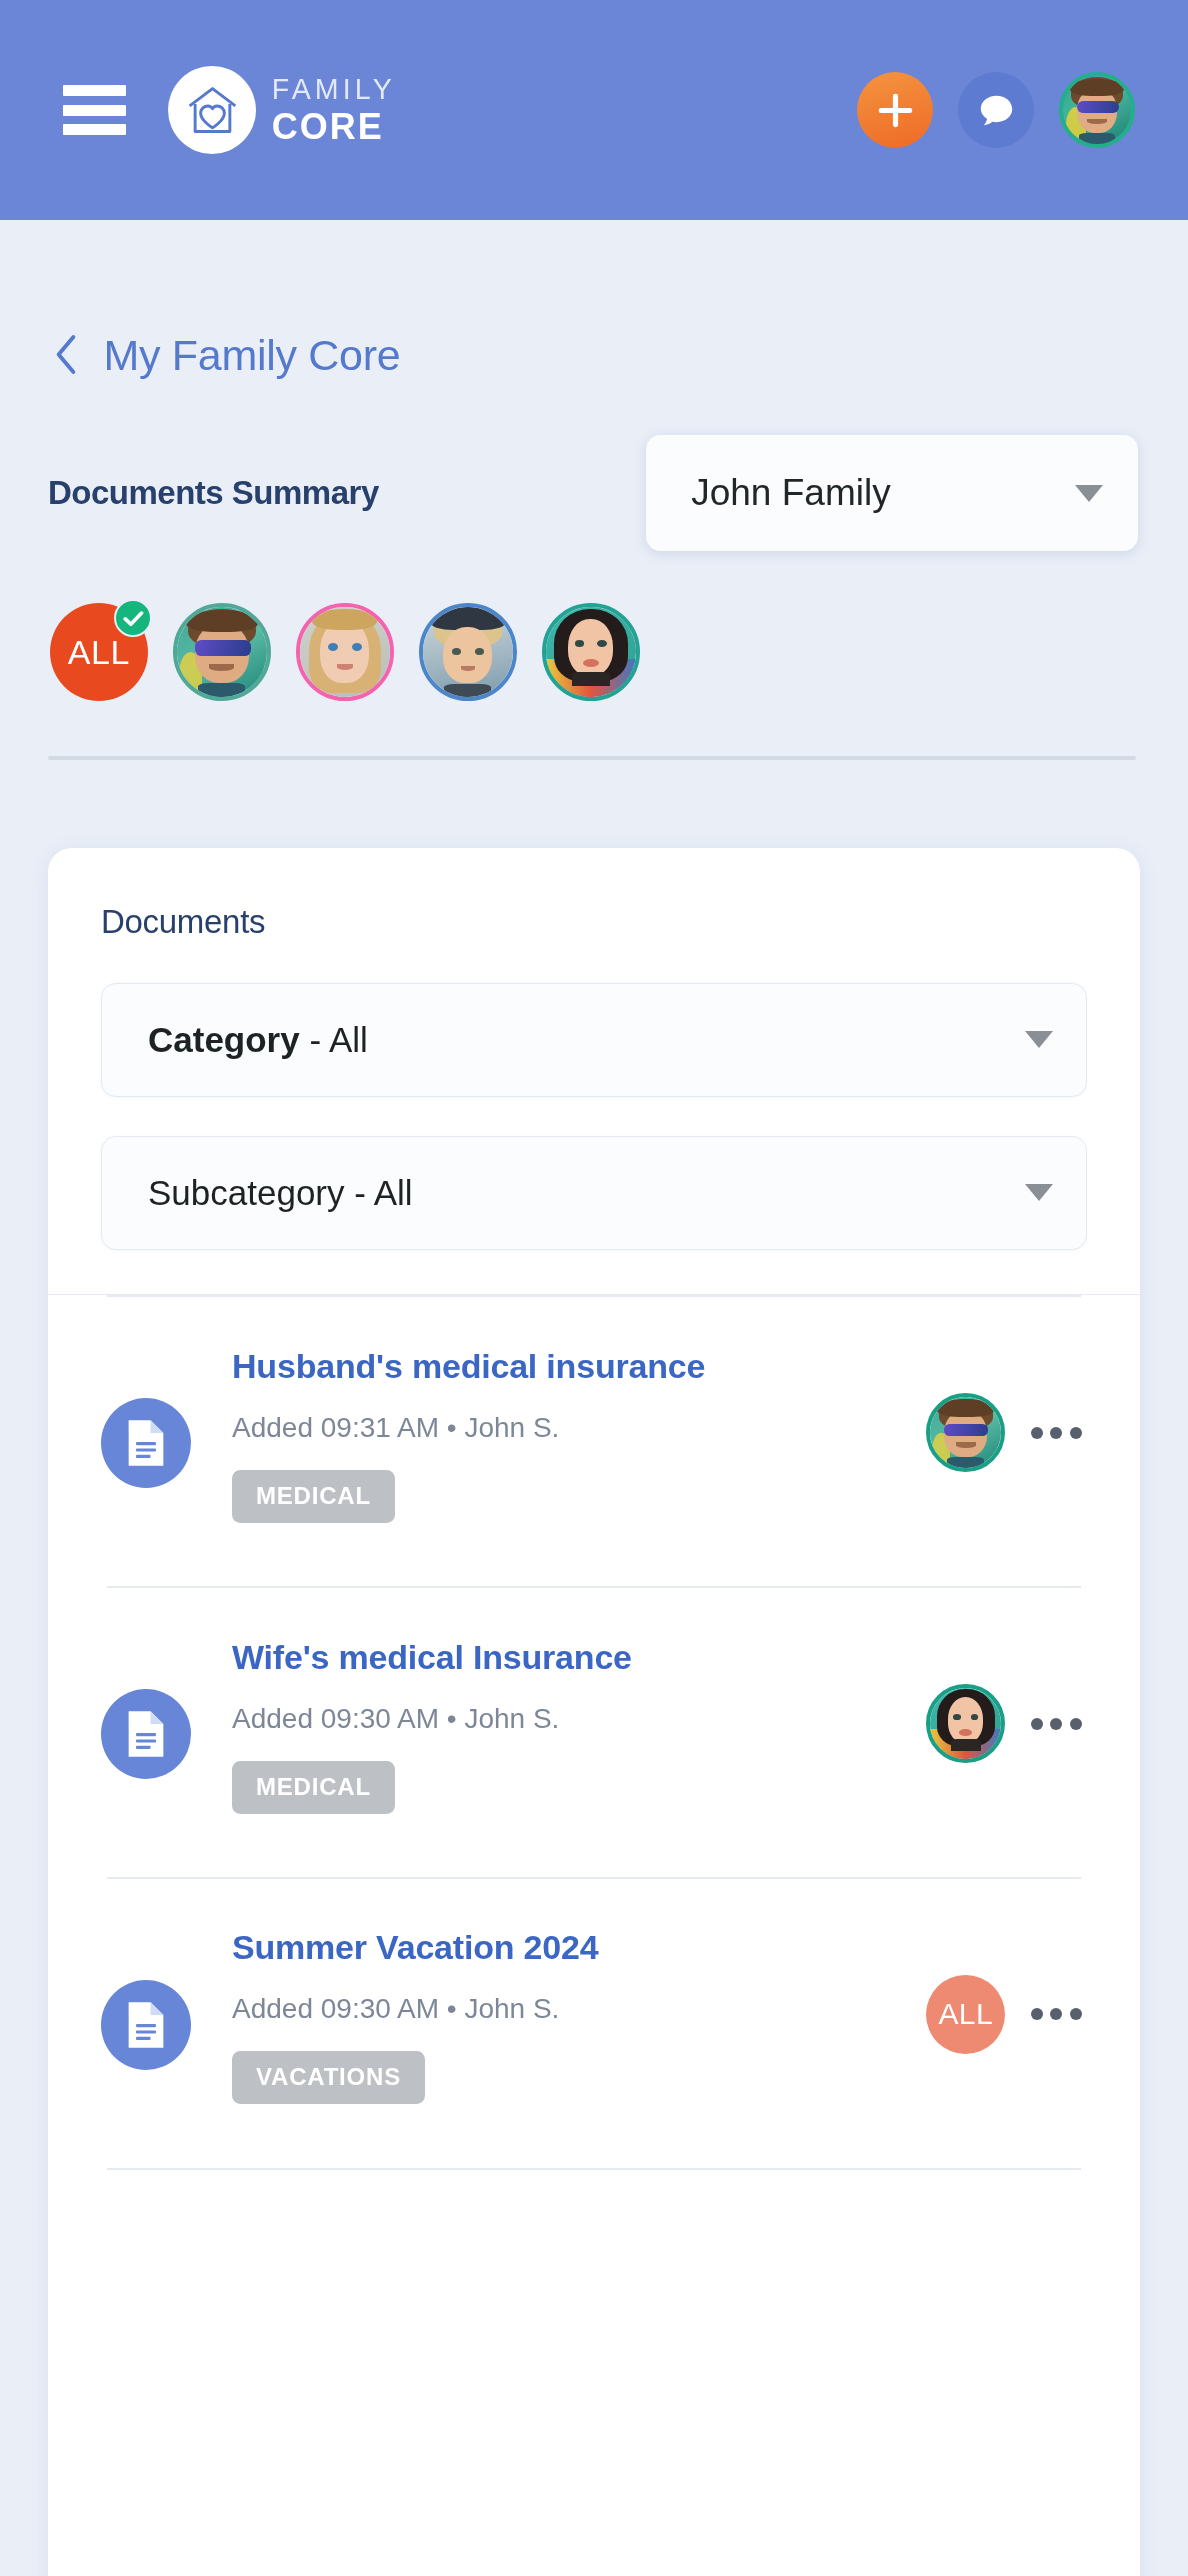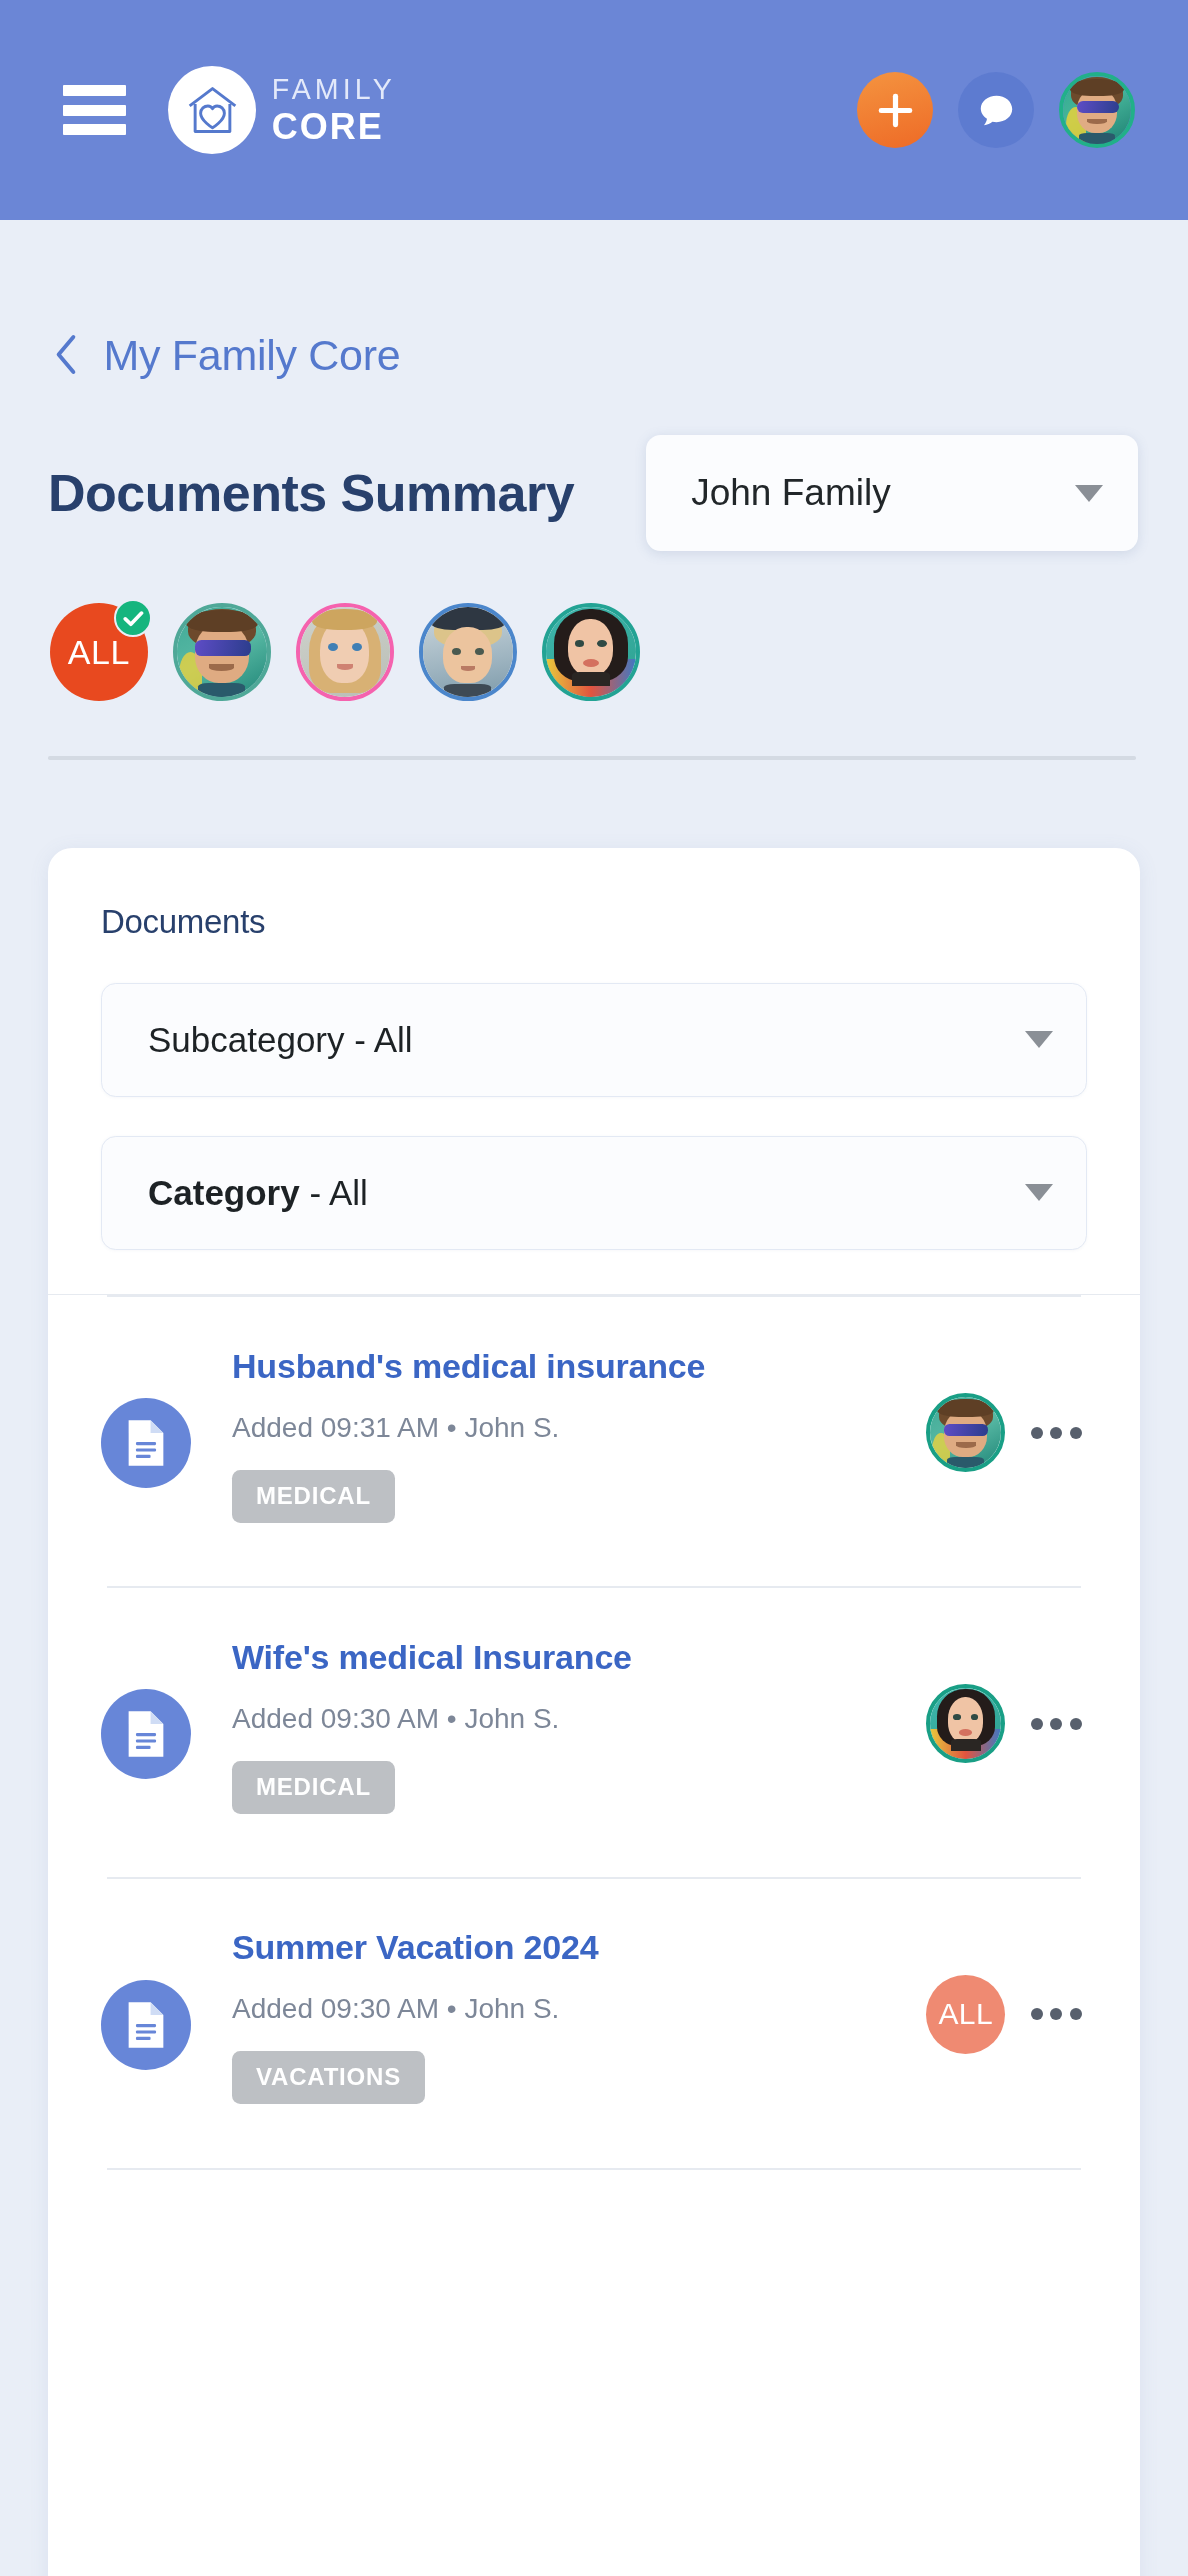--- a/index.html
+++ b/index.html
@@ -95,7 +95,7 @@
     margin-top: 55px;
   }
   .summary-title {
-    font-size: 52px; font-weight: 700; color: #28406c;
+    font-size: 33px; font-weight: 700; color: #28406c;
     letter-spacing: -0.5px; white-space: nowrap;
   }
   .family-select {

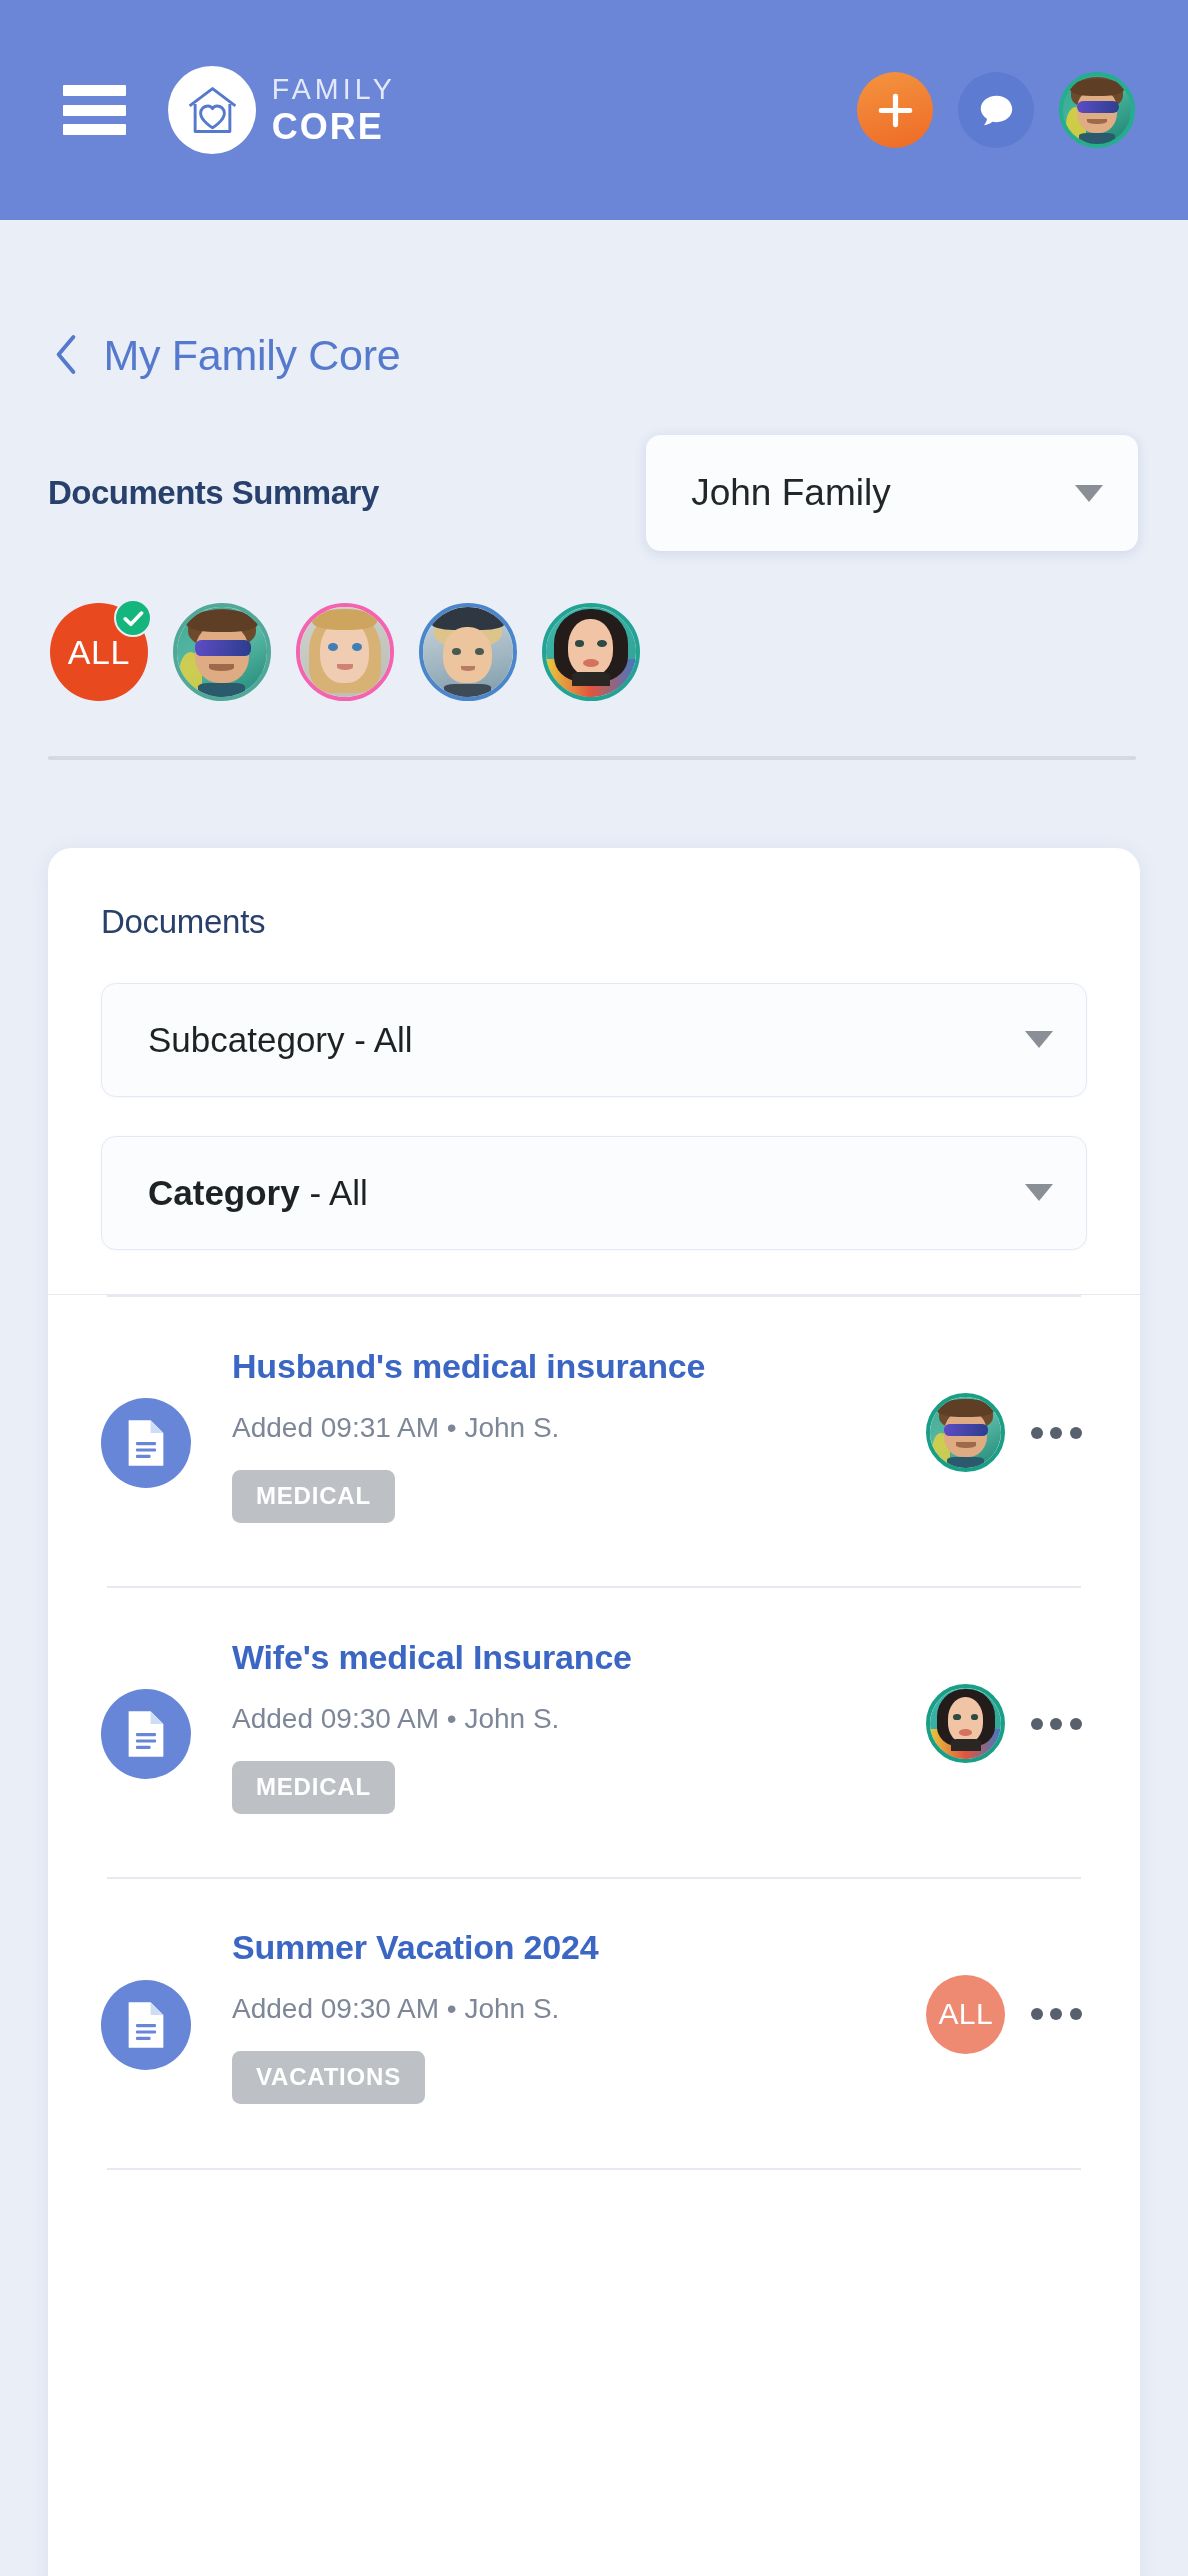--- a/index.html
+++ b/index.html
@@ -390,11 +390,11 @@
 
     <div class="filters">
       <div class="select-box">
+        <span class="select-label"><b>Category</b><span class="lt"> - All</span></span>
+        <span class="caret"></span>
+      </div>
+      <div class="select-box">
         <span class="select-label"><b></b><span class="lt">Subcategory - All</span></span>
-        <span class="caret"></span>
-      </div>
-      <div class="select-box">
-        <span class="select-label"><b>Category</b><span class="lt"> - All</span></span>
         <span class="caret"></span>
       </div>
     </div>

